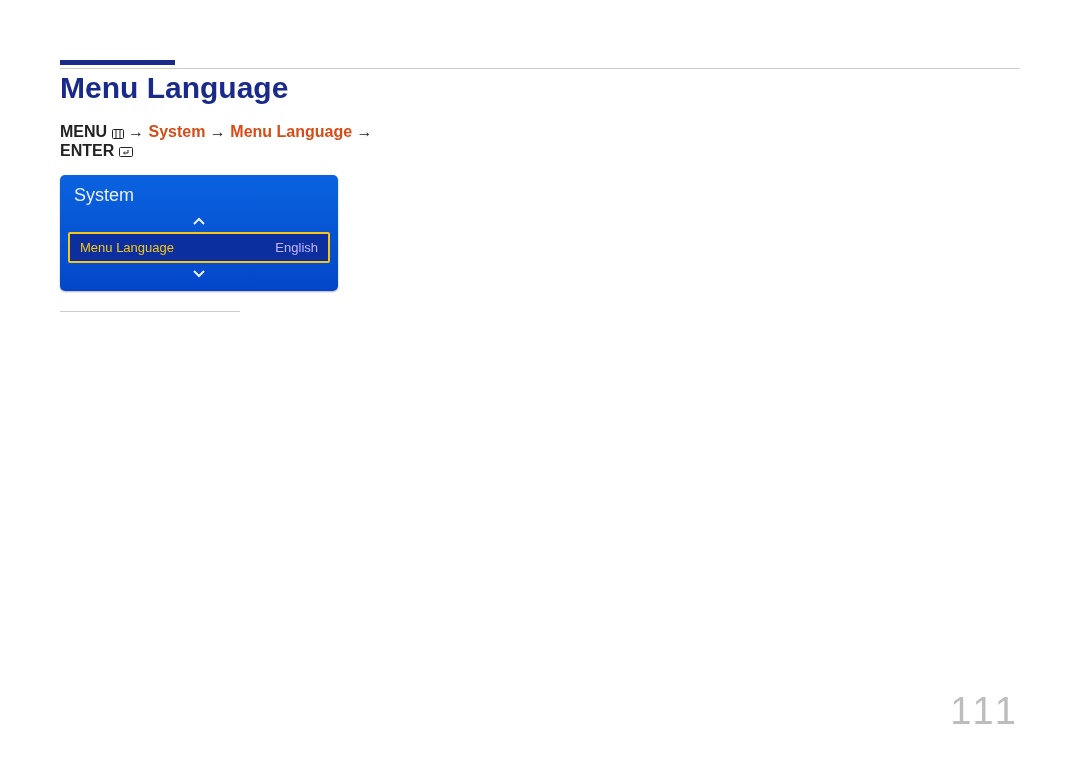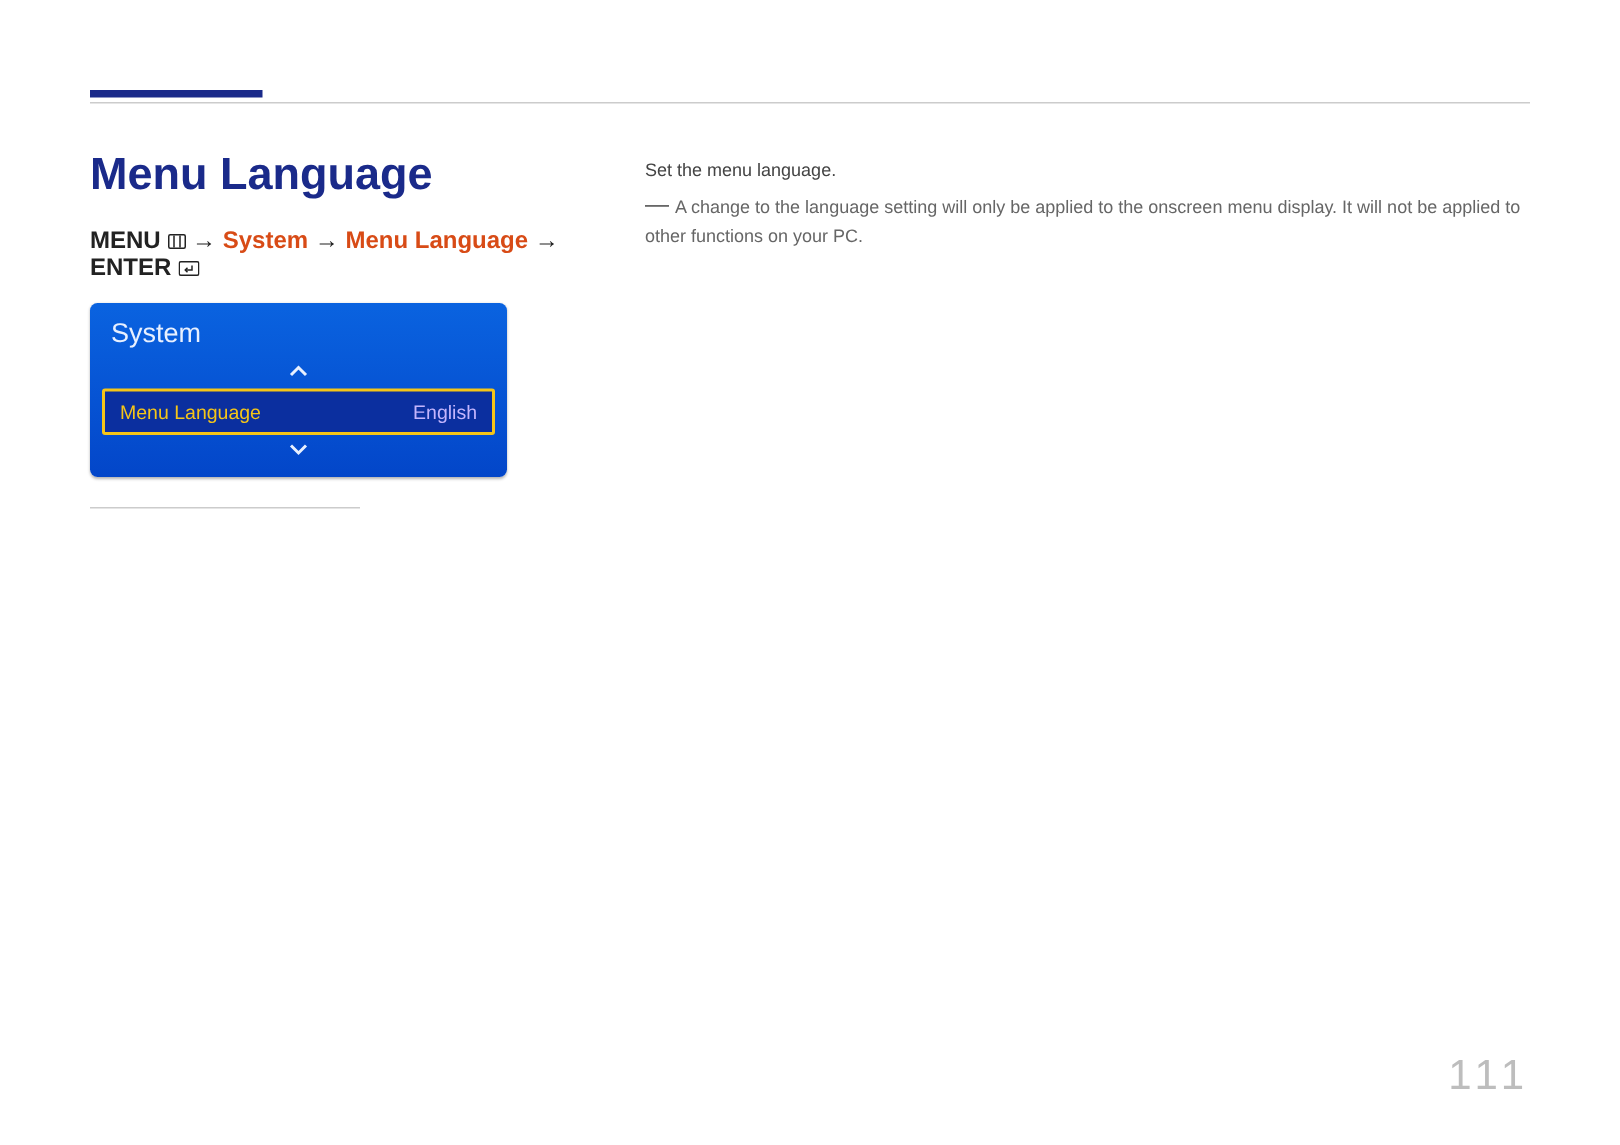--- a/index.html
+++ b/index.html
@@ -5,7 +5,7 @@
     * { margin: 0; padding: 0; box-sizing: border-box; }
     html, body { width: 1080px; height: 763px; background: #fff; font-family: Arial, Helvetica, sans-serif; color: #333; }
 
-    .page { position: relative; width: 1080px; height: 763px; padding: 60px 60px 0 60px; }
+    .page { position: relative; width: 1080px; height: 763px; padding: 31px 60px 0 60px; }
 
     .top-rule { position: absolute; top: 68px; left: 60px; right: 60px; border-top: 1px solid #ccc; }
     .top-mark { position: absolute; top: 60px; left: 60px; width: 115px; height: 5px; background: #1a2a8a; }

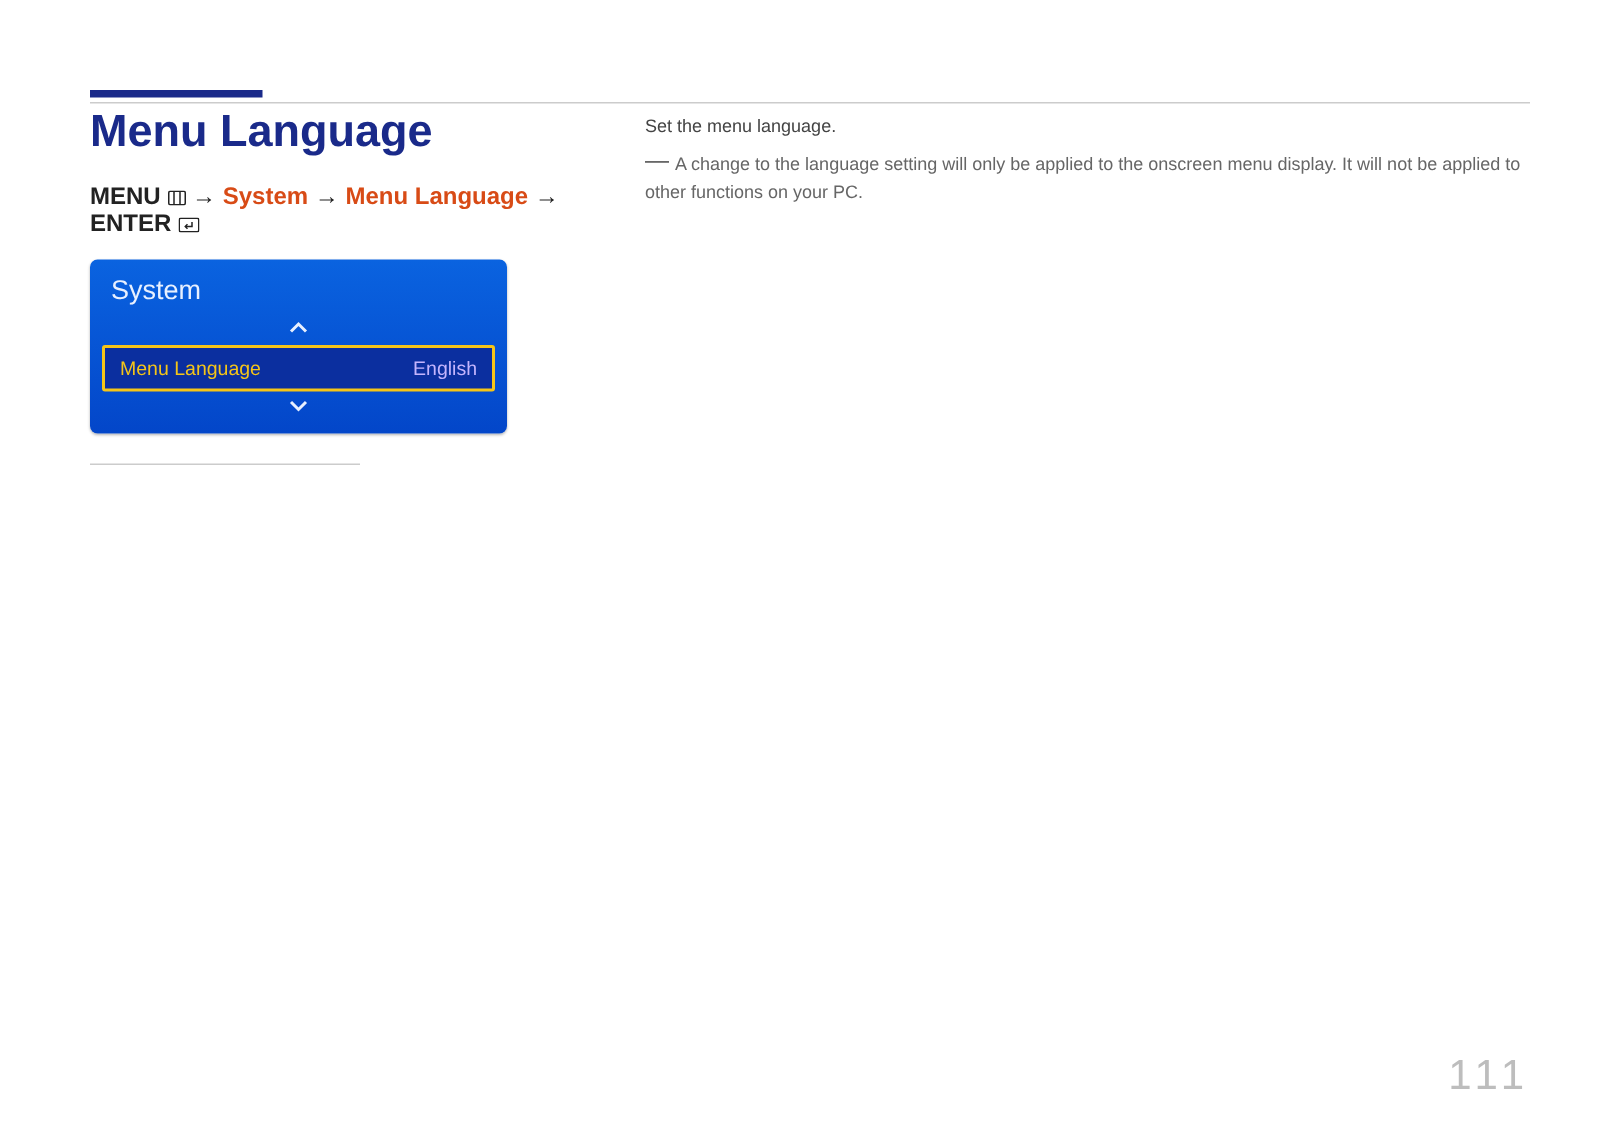--- a/index.html
+++ b/index.html
@@ -109,12 +109,6 @@
       <div class="left-divider"></div>
     </div>
 
-    <div class="right-col">
-      <div class="desc-line">Set the menu language.</div>
-      <div class="note-line">
-        <span class="note-dash">―</span><span>A change to the language setting will only be applied to the onscreen menu display. It will not be applied to other functions on your PC.</span>
-      </div>
-    </div>
   </div>
 
   <div class="page-num">111</div>

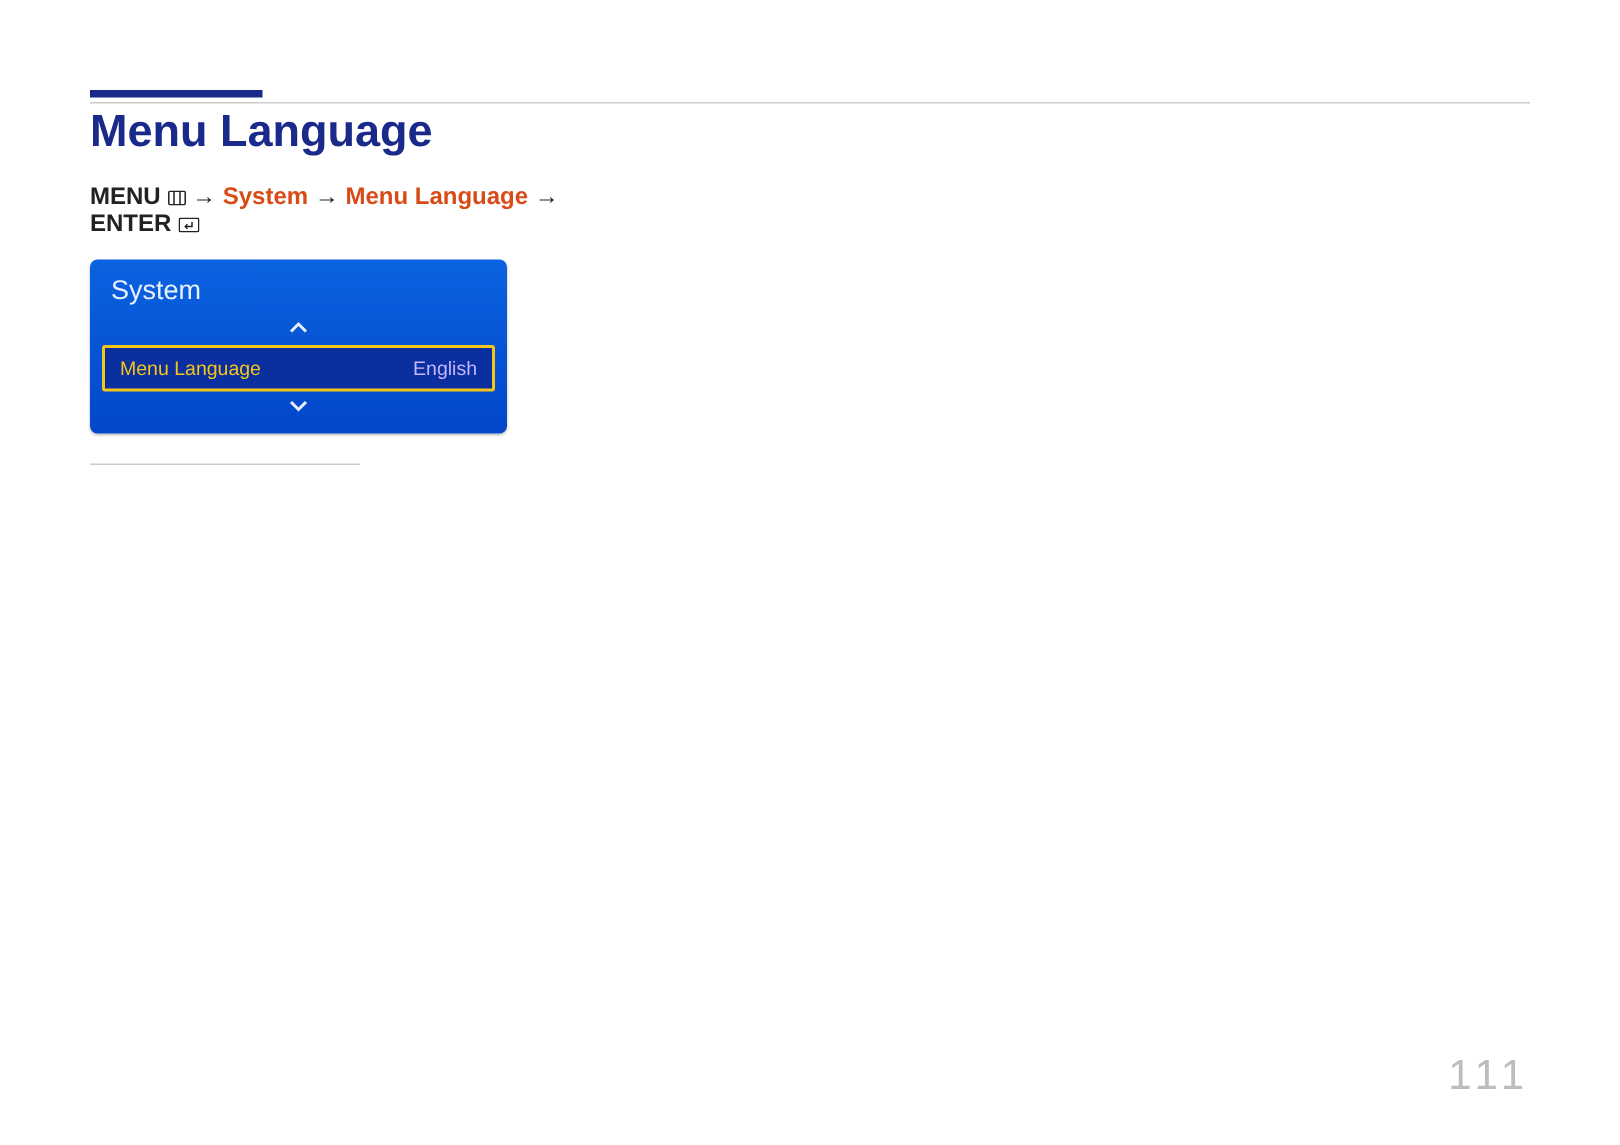--- a/index.html
+++ b/index.html
@@ -46,7 +46,7 @@
 
     .page-num {
       position: absolute; right: 60px; bottom: 30px;
-      font-size: 28px; color: #bdbdbd; letter-spacing: 4px; font-weight: 300;
+      font-size: 38px; color: #bdbdbd; letter-spacing: 4px; font-weight: 300;
     }
 
     .desc-line { margin-bottom: 6px; }

